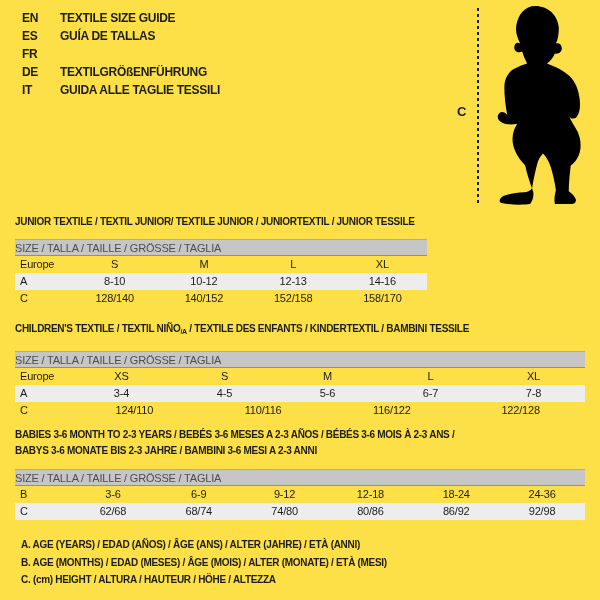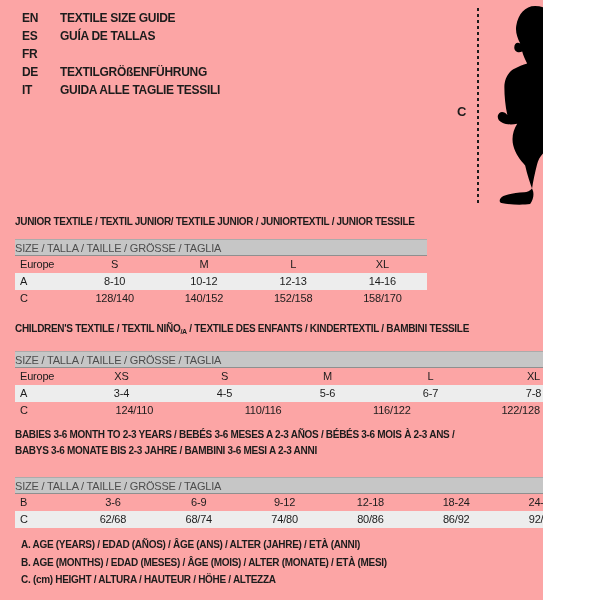--- a/index.html
+++ b/index.html
@@ -8,7 +8,7 @@
   }
   html,body{margin:0;padding:0;background:#fff;}
   .page{
-    position:relative;width:543px;height:600px;background:#fca5a5;overflow:hidden;
+    position:relative;width:600px;height:600px;background:#fde047;overflow:hidden;
     font-family:"Liberation Sans",sans-serif;color:var(--text);
   }
   

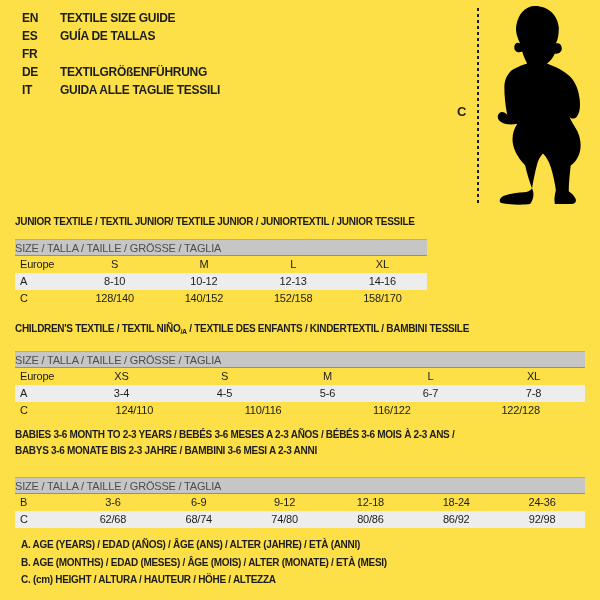--- a/index.html
+++ b/index.html
@@ -30,7 +30,7 @@
   .sub{font-size:7px;vertical-align:-2px;}
   .section:nth-child(1) .sec-title{margin-bottom:9px;}
   .section:nth-child(2) .sec-title{margin-bottom:11px;}
-  .section:nth-child(3) .sec-title{margin-bottom:18px;}
+  .section:nth-child(3) .sec-title{margin-bottom:10px;}
   .section:nth-child(1) .table{margin-bottom:14px;width:412px;}
   .section:nth-child(2) .table{margin-bottom:8px;width:570px;}
   .section:nth-child(3) .table{width:570px;}

